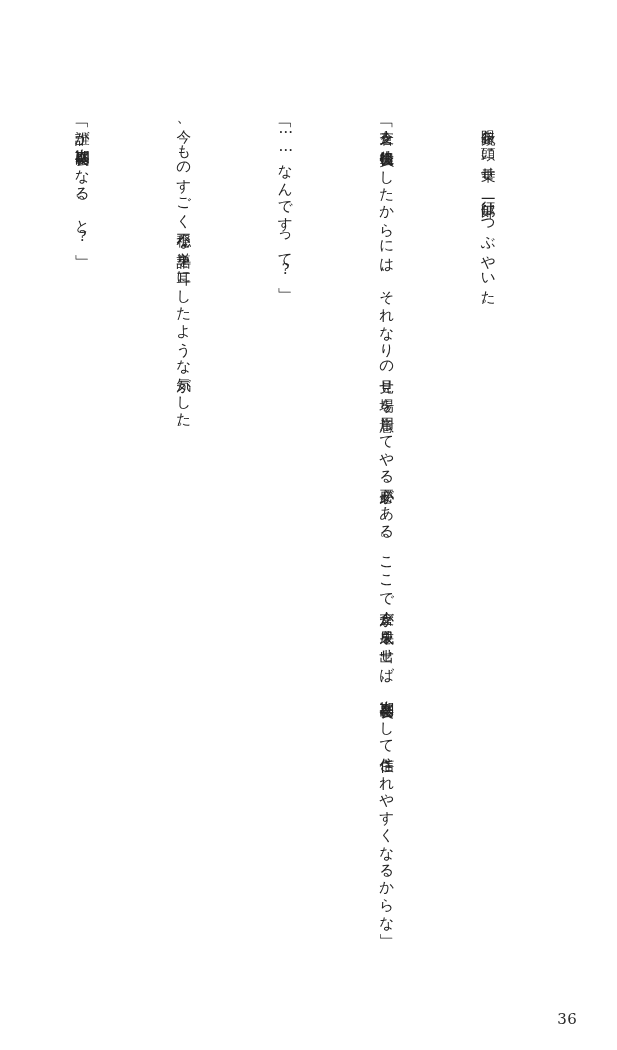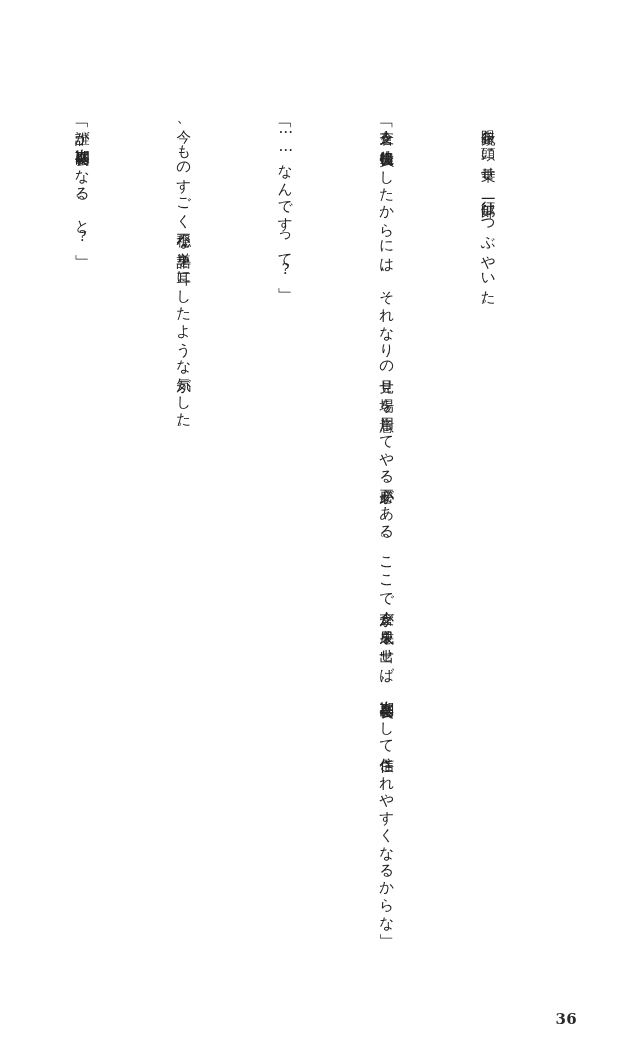--- a/index.html
+++ b/index.html
@@ -55,7 +55,6 @@
     font-family: "DejaVu Serif", "Liberation Serif", serif;
     color: #2b2b2b;
     letter-spacing: 0.02em;
-    font-weight: bold;
   }
 </style>
 </head>

